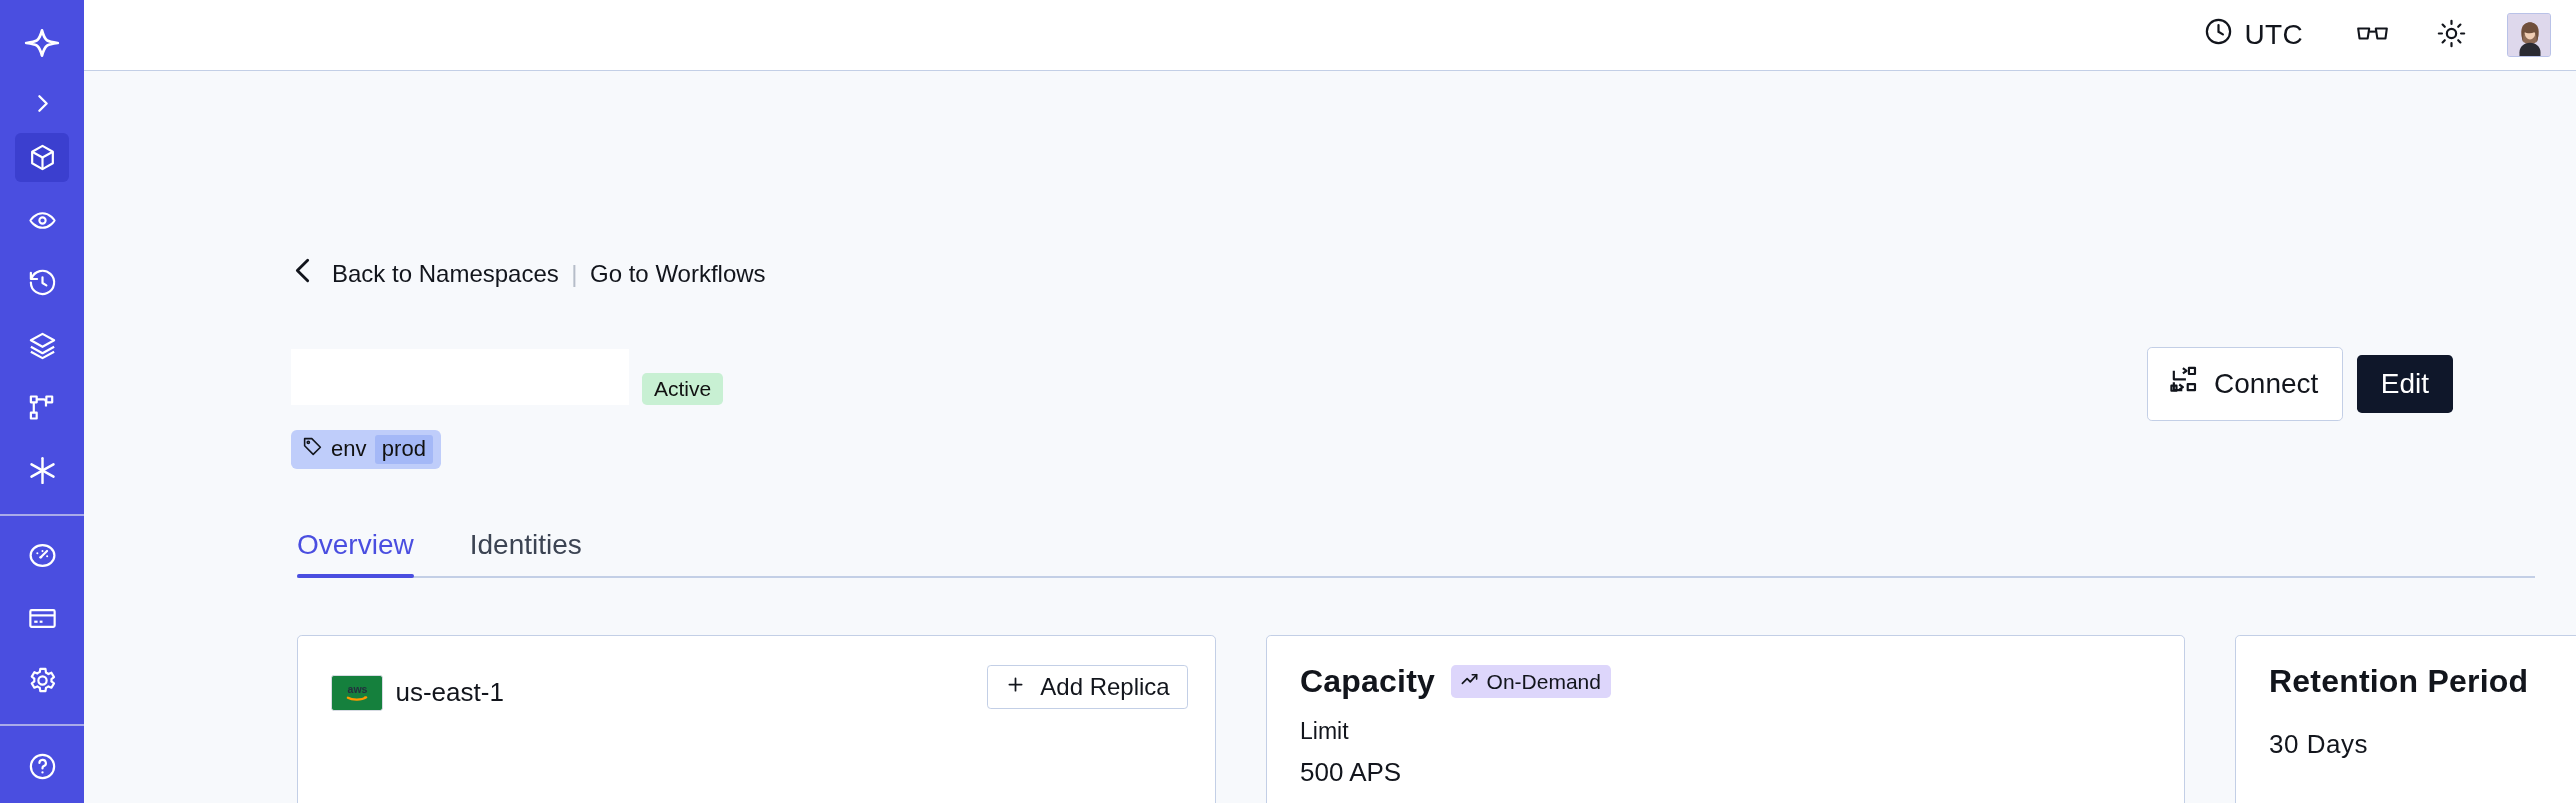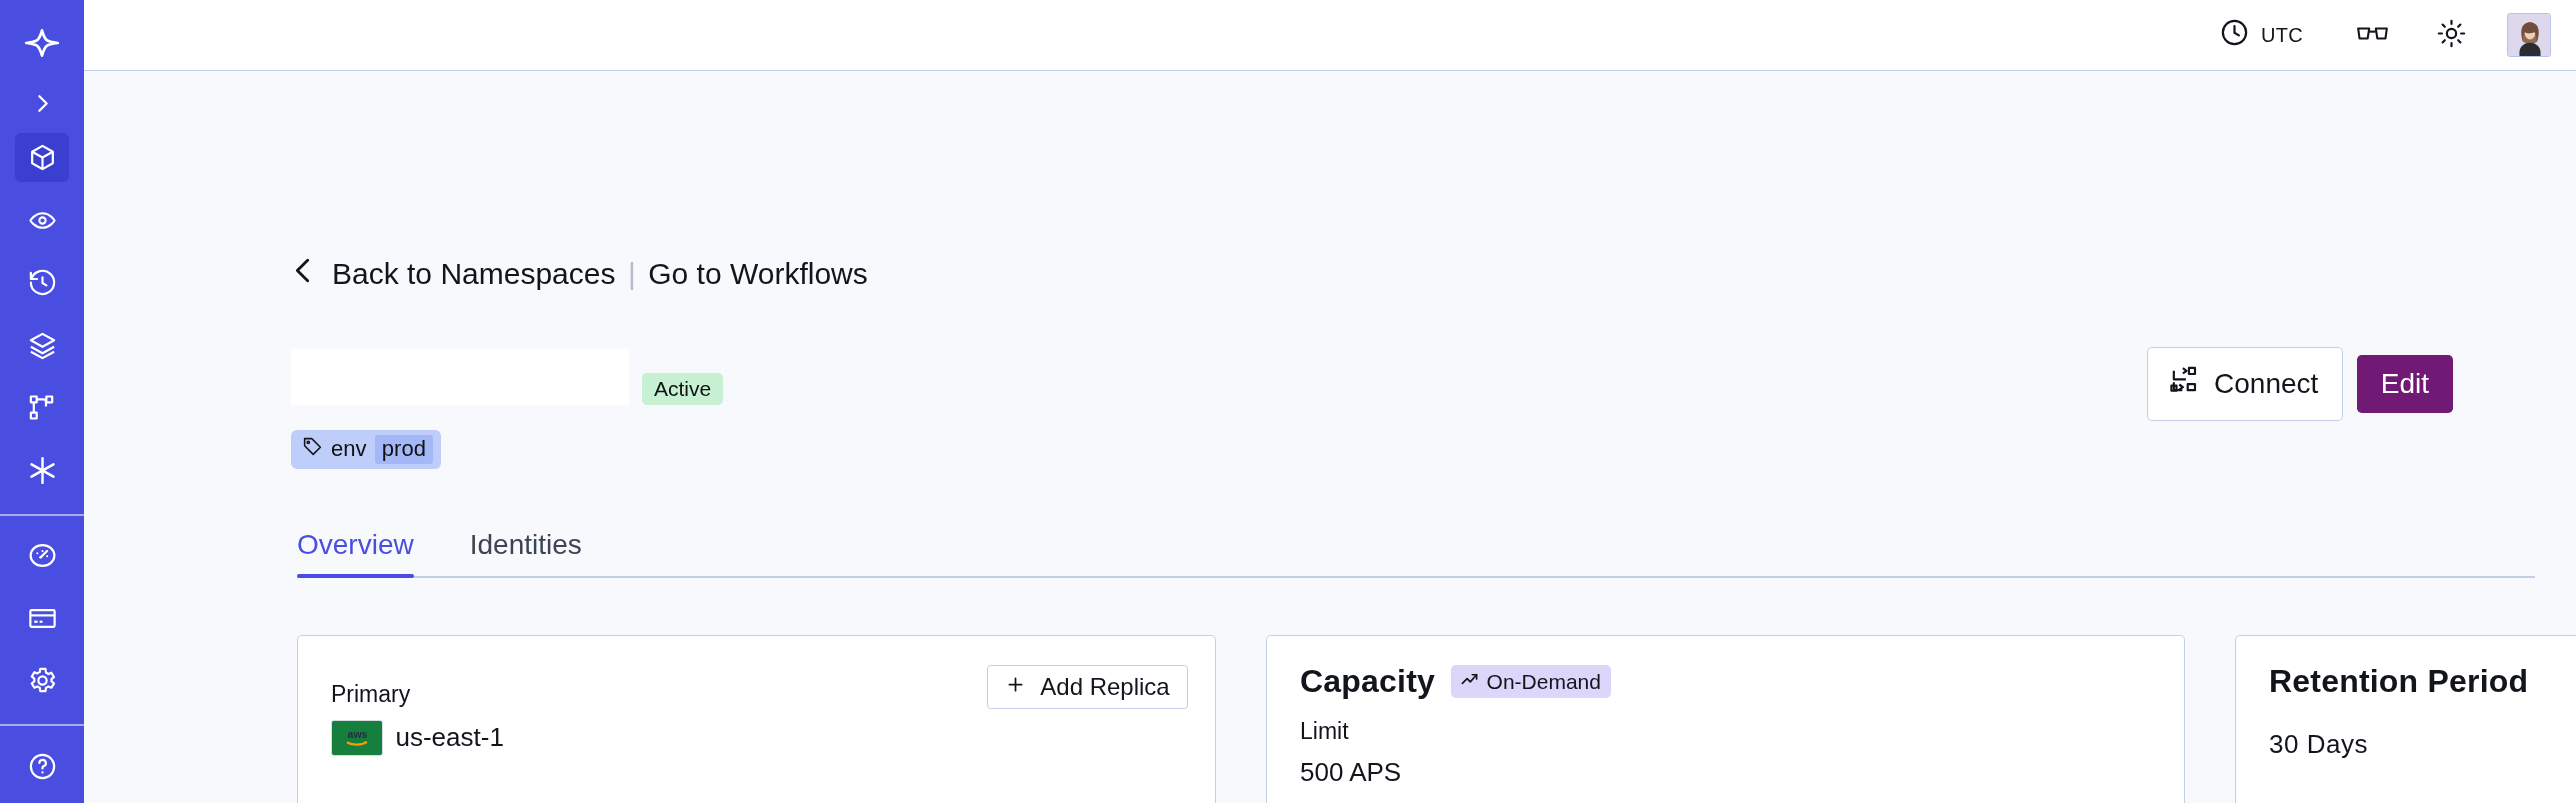--- a/index.html
+++ b/index.html
@@ -44,7 +44,7 @@
   }
   .tz {
     display: flex; align-items: center; gap: 11px;
-    font-size: 20px; color: #12151c; letter-spacing: 0.3px;
+    font-size: 28px; color: #12151c; letter-spacing: 0.3px;
     margin-right: 42px; cursor: pointer;
   }
   .icon-btn { width: 54px; height: 54px; display:flex; align-items:center; justify-content:center; cursor:pointer; }

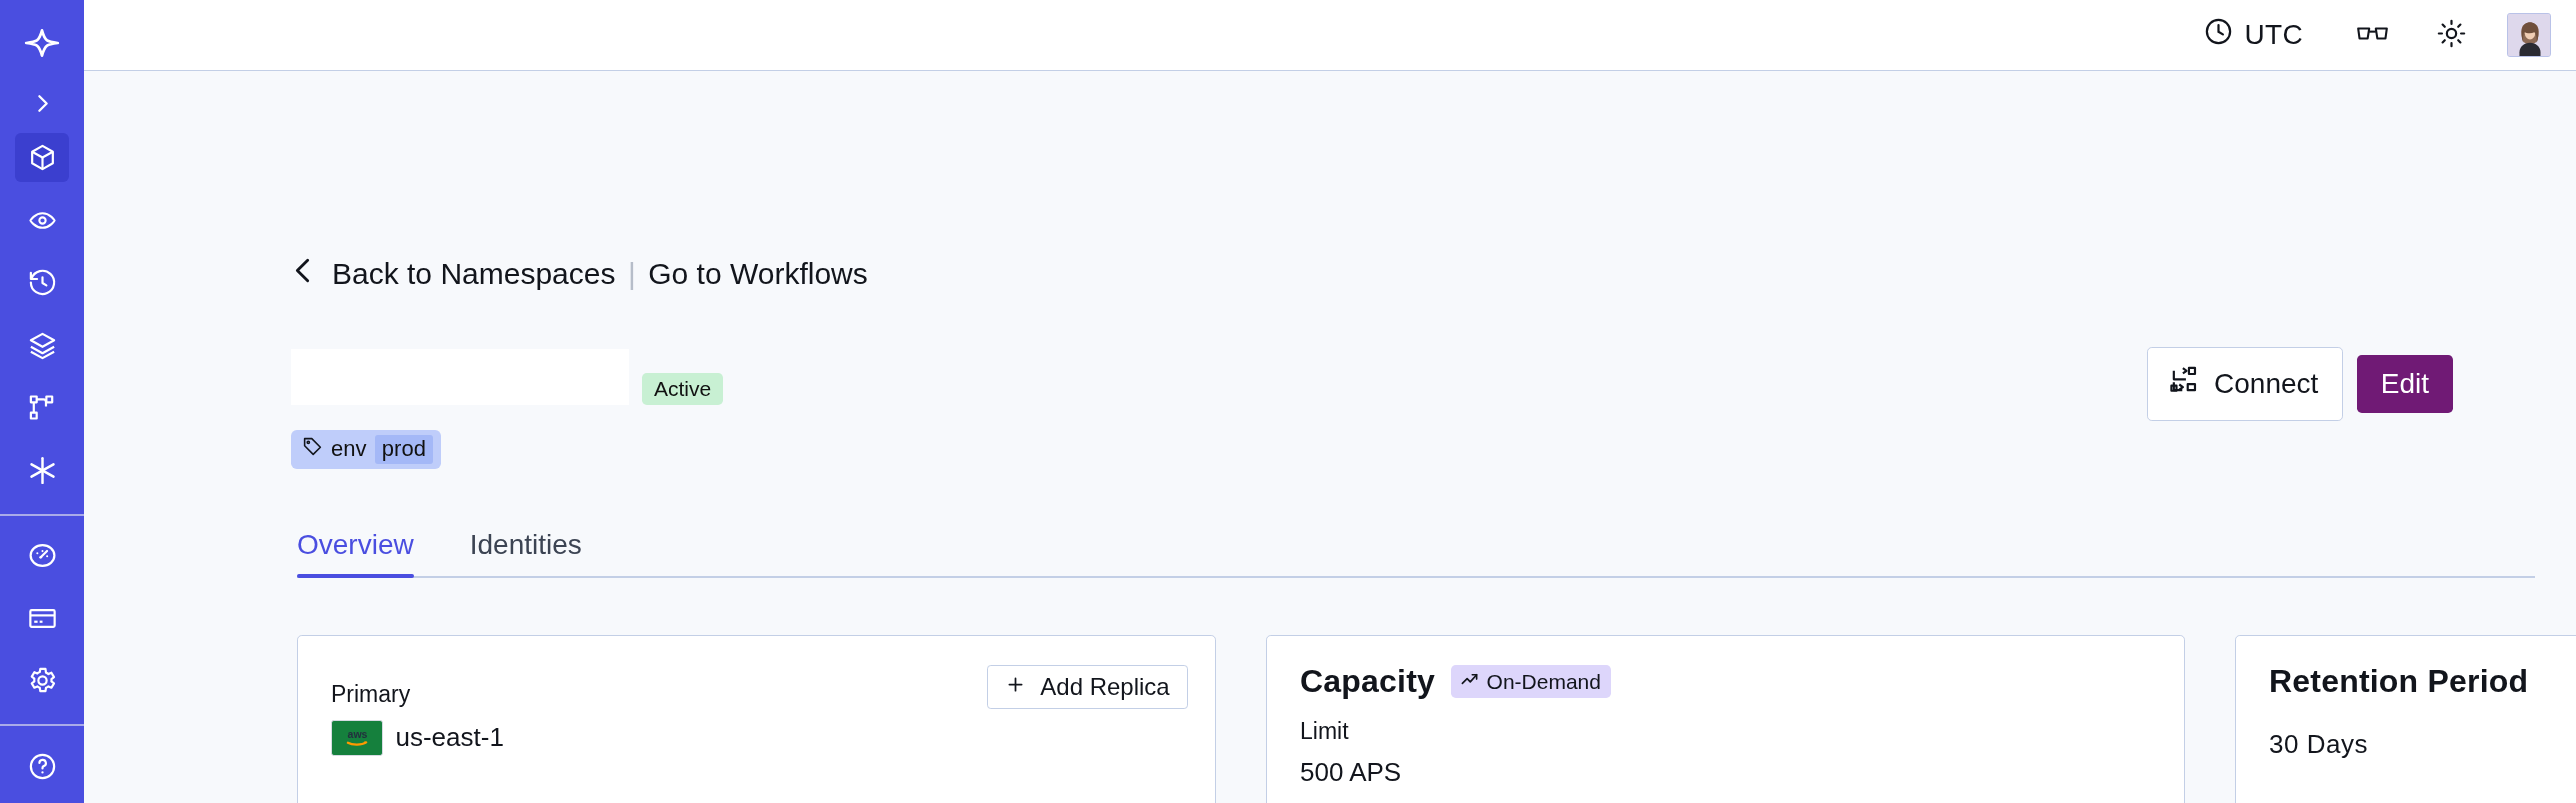--- a/index.html
+++ b/index.html
@@ -65,7 +65,7 @@
   .breadcrumb {
     position: absolute; left: 207px; top: 184px;
     display: flex; align-items: center; gap: 0px;
-    font-size: 30px; color: #12151c;
+    font-size: 24px; color: #12151c;
   }
   .bc-chev { margin-right: 18px; display:flex; align-items:center; cursor:pointer;}
   .bc-link { cursor: pointer; white-space: nowrap; }

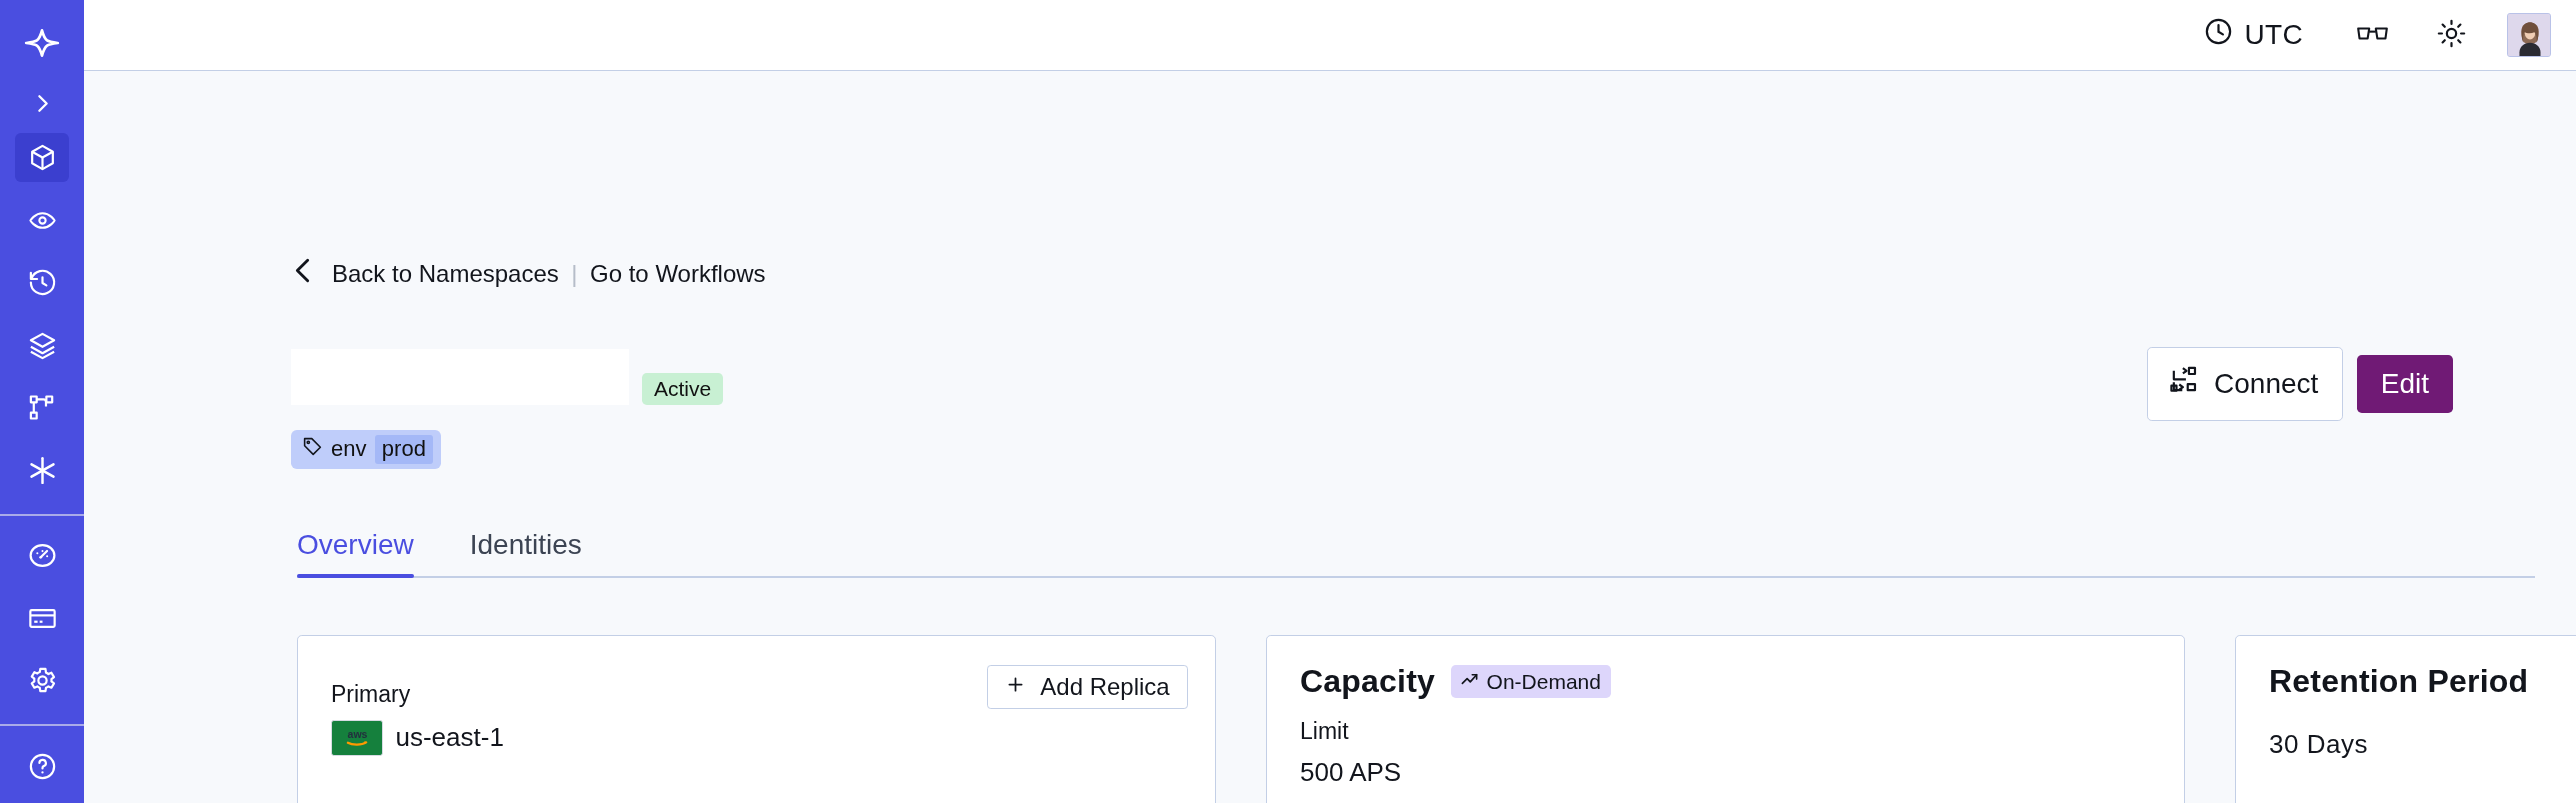--- a/index.html
+++ b/index.html
@@ -100,7 +100,7 @@
     cursor: pointer;
   }
   .btn-edit {
-    background: #701a75; color: #fff; border: none; border-radius: 4.8px;
+    background: #0f172a; color: #fff; border: none; border-radius: 4.8px;
     height: 58px; padding: 0 24px; font-size: 28px; cursor: pointer;
     font-family: "Liberation Sans", sans-serif;
   }

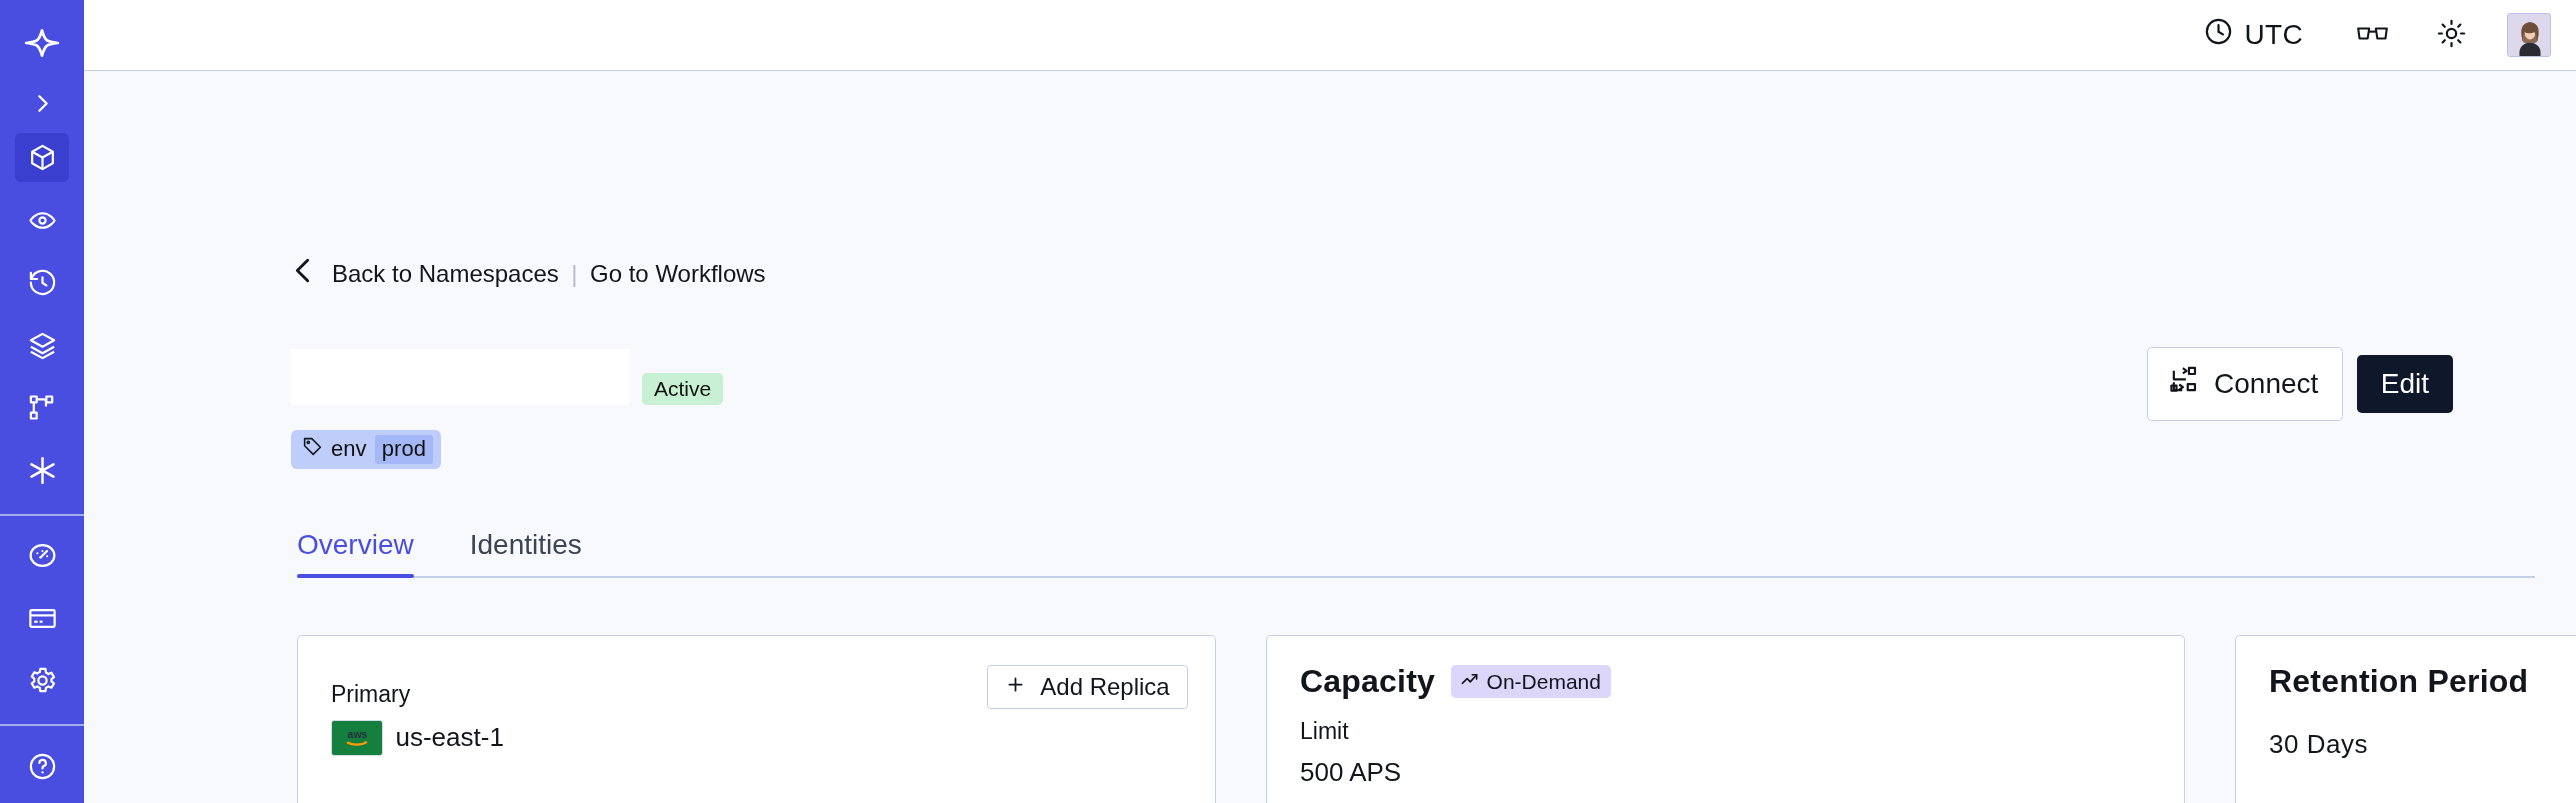--- a/index.html
+++ b/index.html
@@ -404,7 +404,6 @@
               <span>Add Replica</span>
             </div>
           </div>
-          <div class="card-sub">Primary</div>
           <div class="card-val">
             <span class="aws-logo">
               <svg width="29" height="25" viewBox="0 0 30 26" style="font-size:27px">

